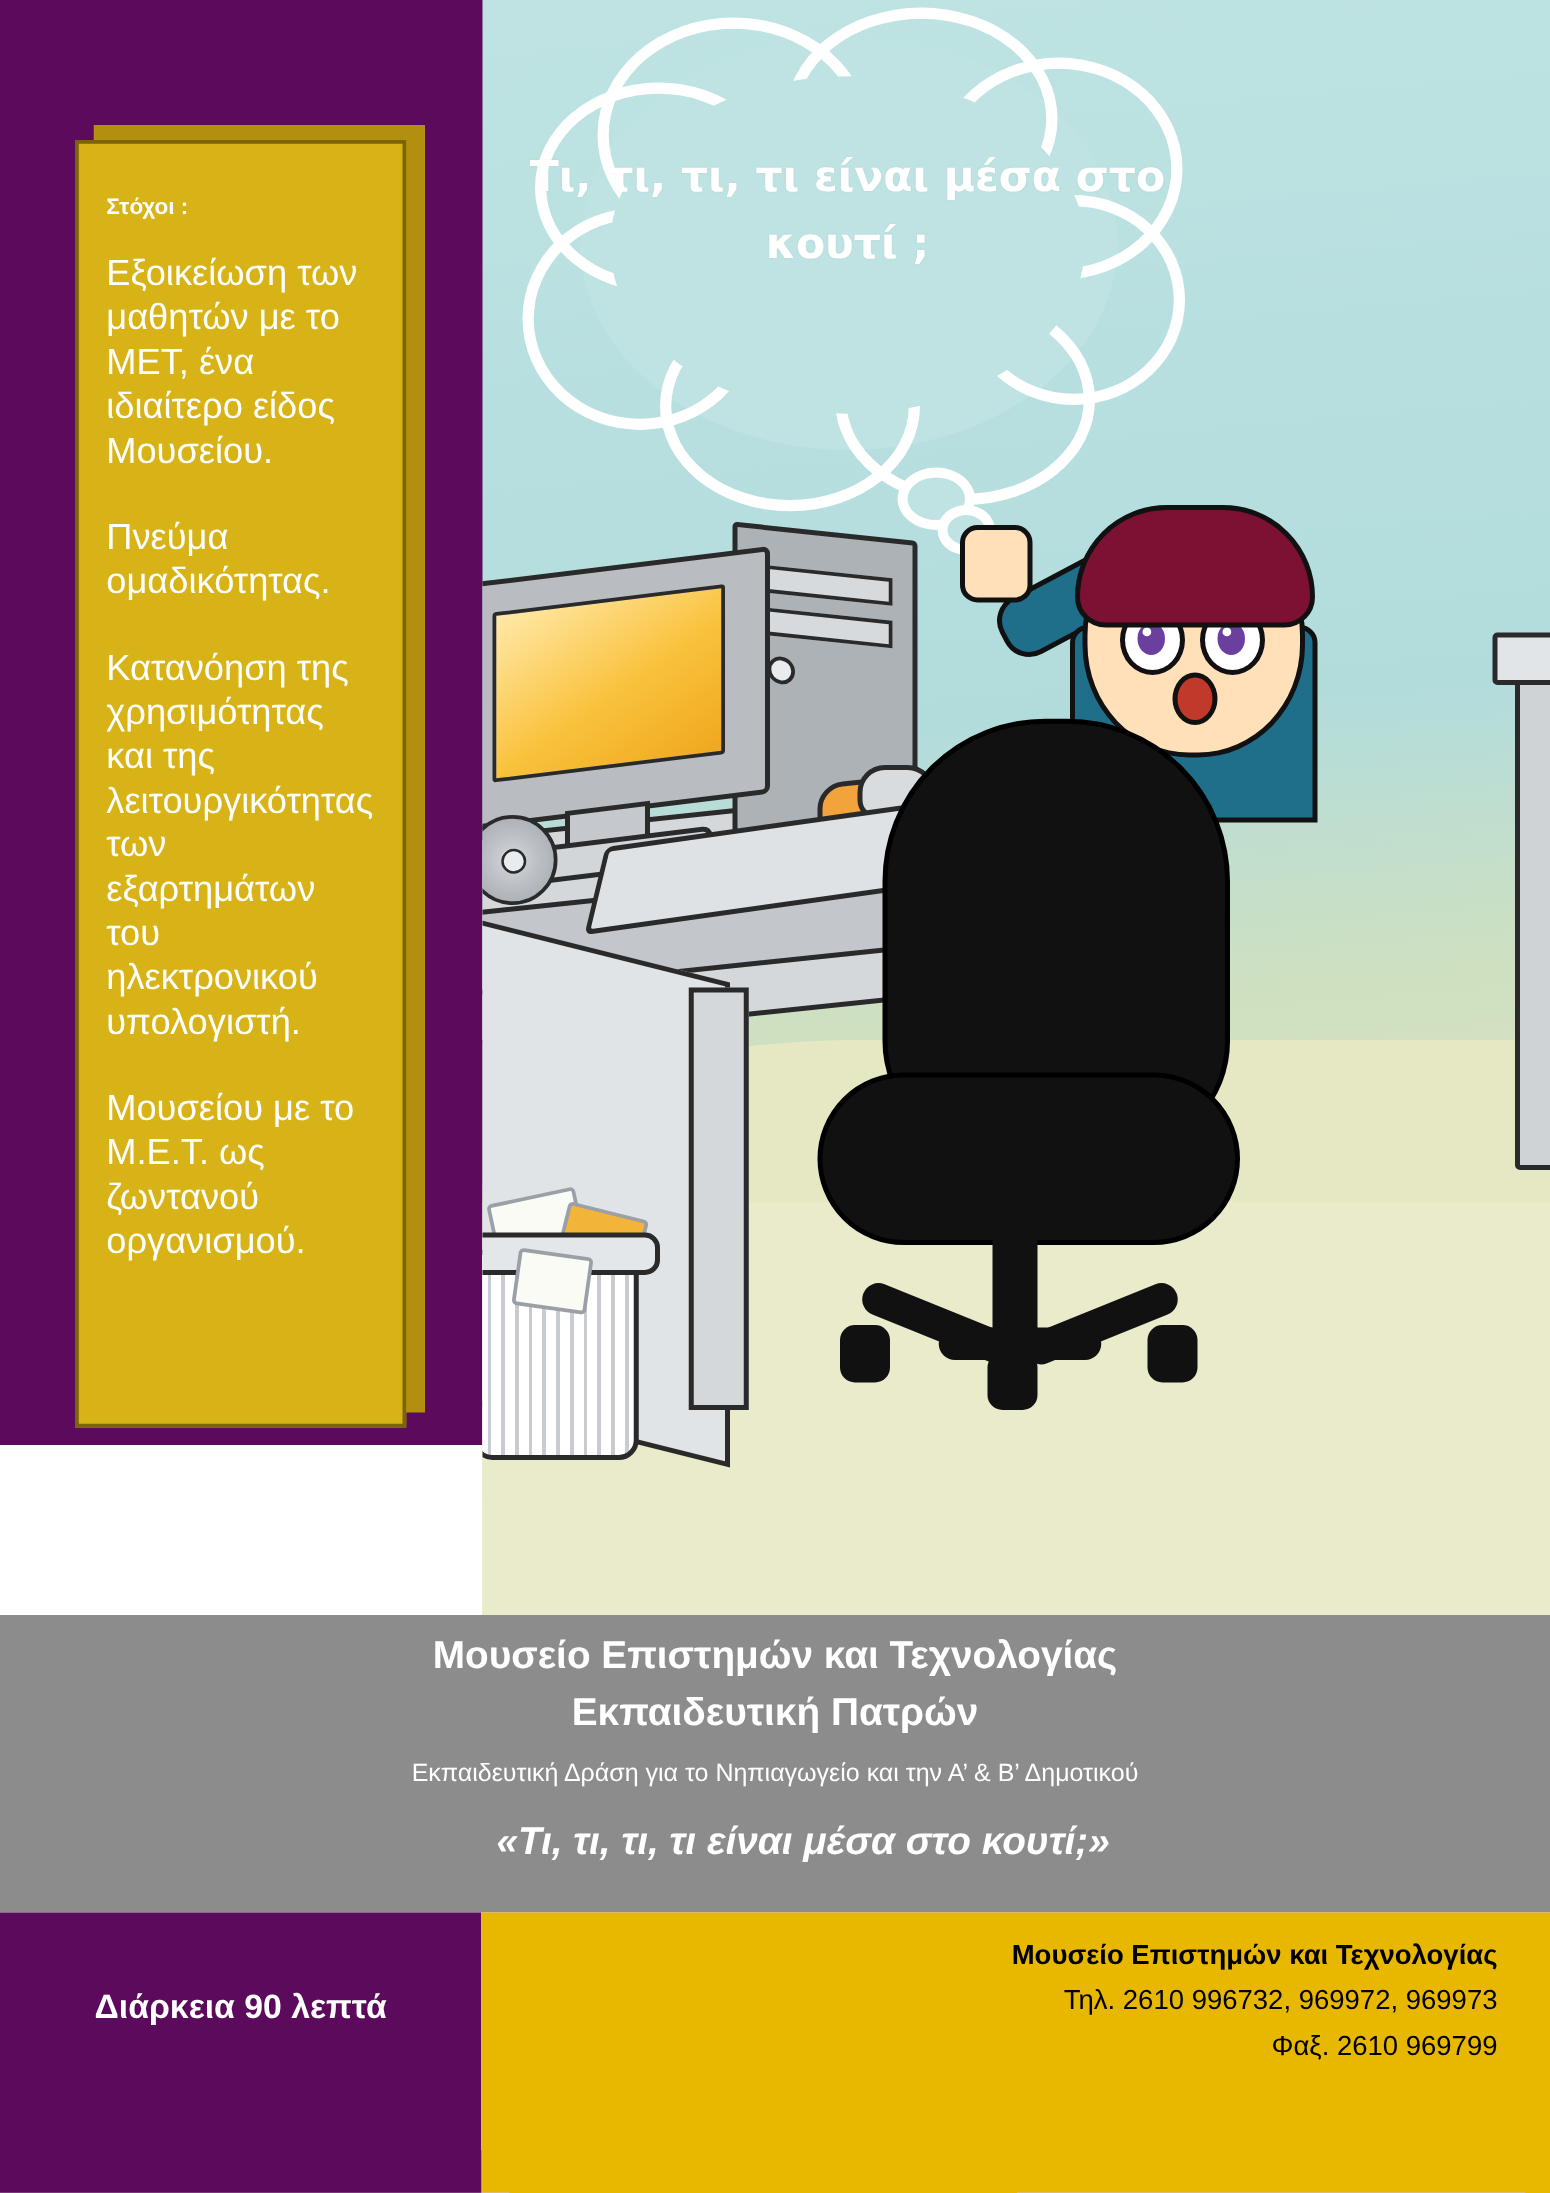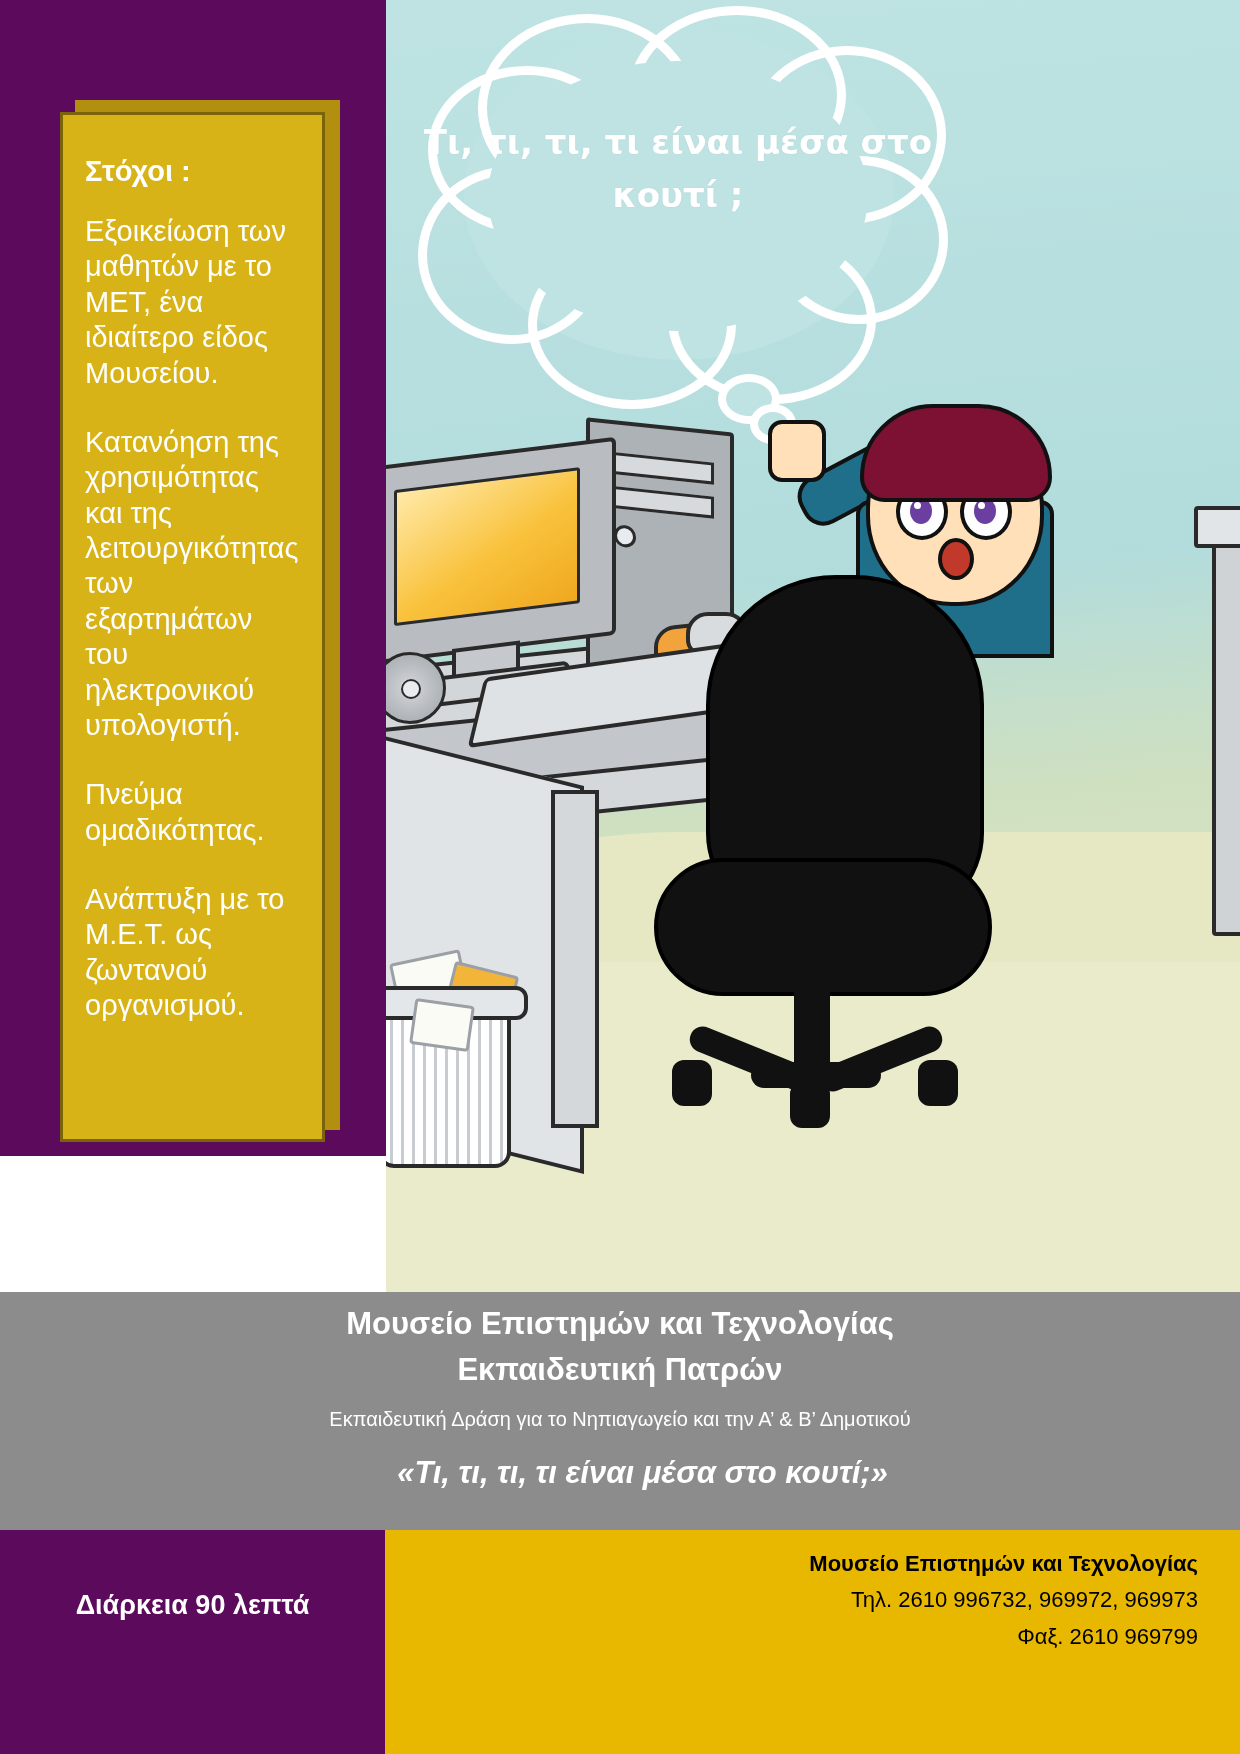--- a/index.html
+++ b/index.html
@@ -191,7 +191,7 @@
     color:#ffffff;
   }
   .obj-title{
-    font-weight:bold;font-size:29px;margin-bottom:26px;
+    font-weight:bold;font-size:18px;margin-bottom:26px;
   }
   .obj-p{
     font-size:29px;line-height:1.22;margin:0 0 34px 0;

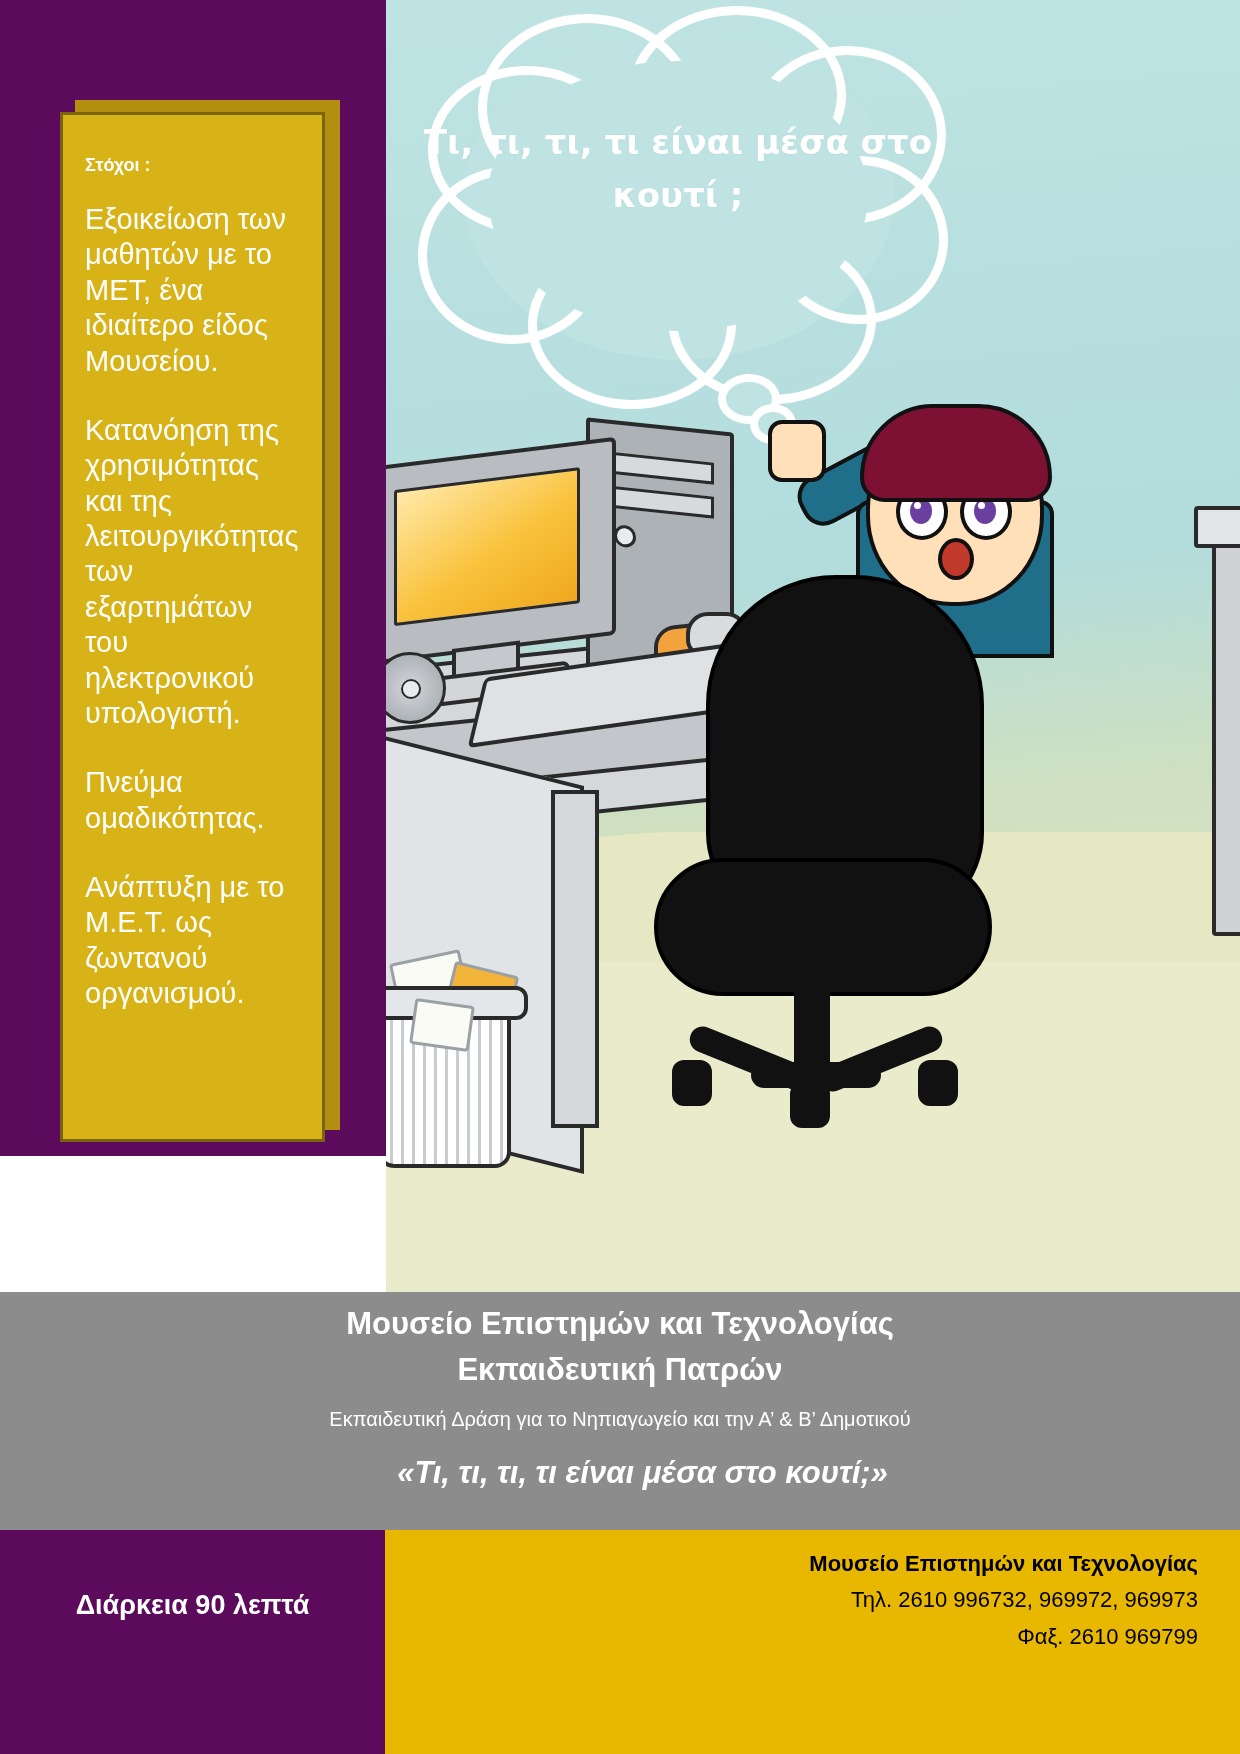--- a/index.html
+++ b/index.html
@@ -318,8 +318,8 @@
     <div class="obj-box">
       <div class="obj-title">Στόχοι :</div>
       <p class="obj-p">Εξοικείωση των μαθητών με το ΜΕΤ, ένα ιδιαίτερο είδος Μουσείου.</p>
+      <p class="obj-p">Πνεύμα ομαδικότητας.</p>
       <p class="obj-p">Κατανόηση  της χρησιμότητας και της λειτουργικότητας των εξαρτημάτων του ηλεκτρονικού υπολογιστή.</p>
-      <p class="obj-p">Πνεύμα ομαδικότητας.</p>
       <p class="obj-p">Ανάπτυξη με το Μ.Ε.Τ. ως ζωντανού οργανισμού.</p>
     </div>
   </div>

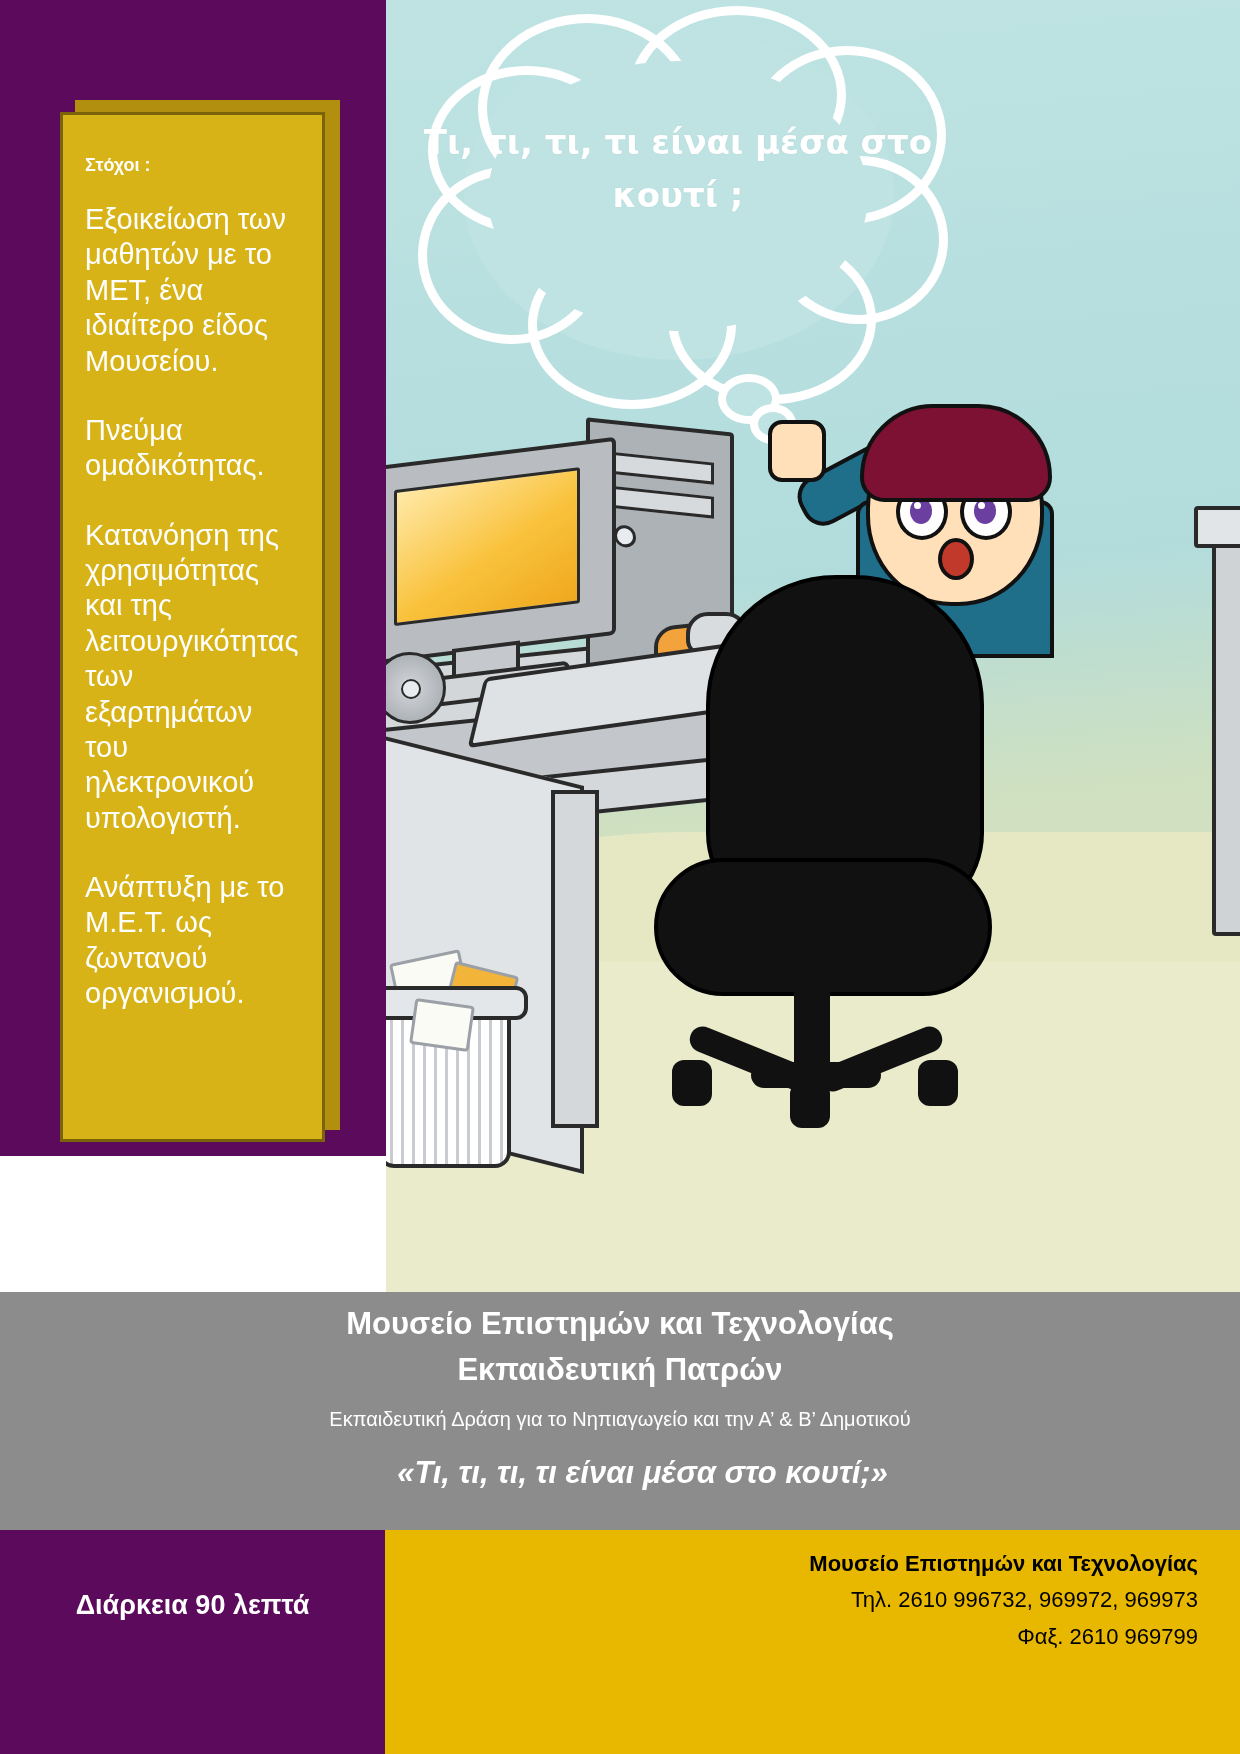--- a/index.html
+++ b/index.html
@@ -320,7 +320,7 @@
       <p class="obj-p">Εξοικείωση των μαθητών με το ΜΕΤ, ένα ιδιαίτερο είδος Μουσείου.</p>
       <p class="obj-p">Πνεύμα ομαδικότητας.</p>
       <p class="obj-p">Κατανόηση  της χρησιμότητας και της λειτουργικότητας των εξαρτημάτων του ηλεκτρονικού υπολογιστή.</p>
-      <p class="obj-p">Ανάπτυξη με το Μ.Ε.Τ. ως ζωντανού οργανισμού.</p>
+      <p class="obj-p">Μουσείου με το Μ.Ε.Τ. ως ζωντανού οργανισμού.</p>
     </div>
   </div>
 

